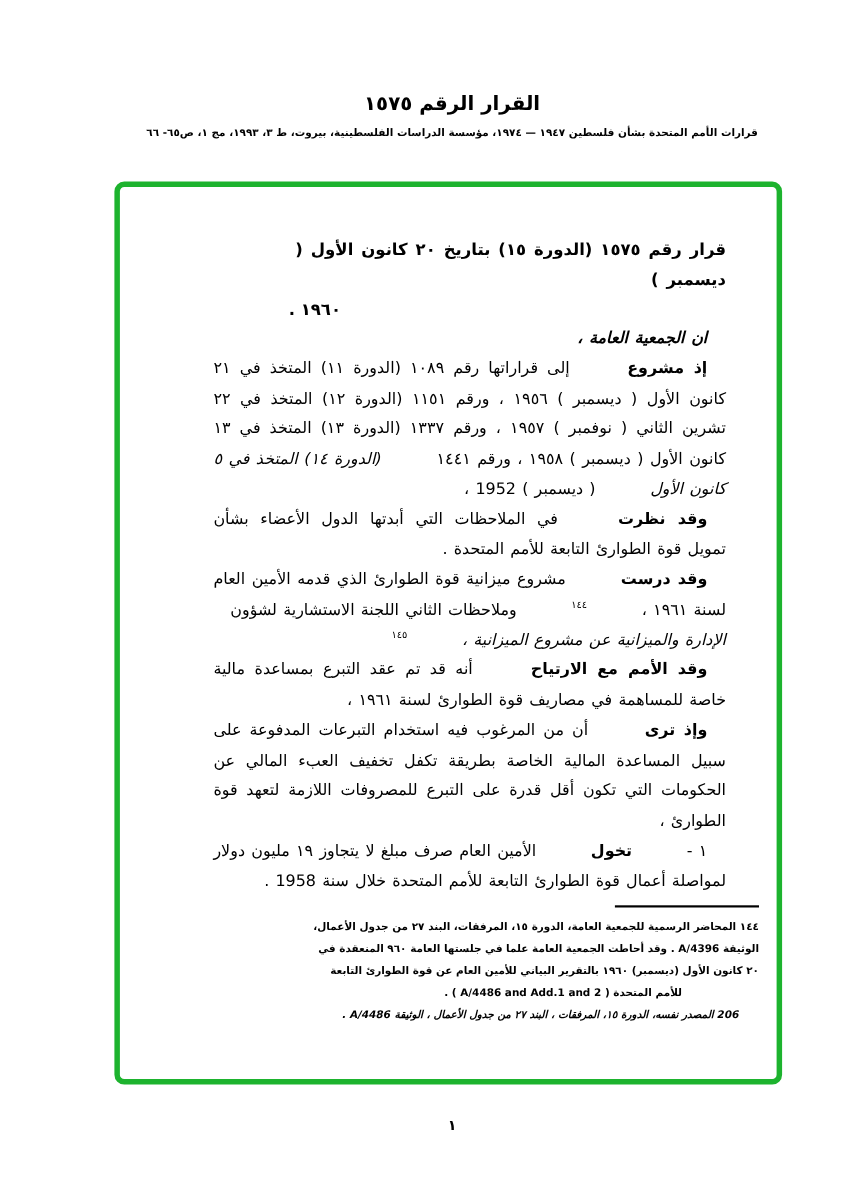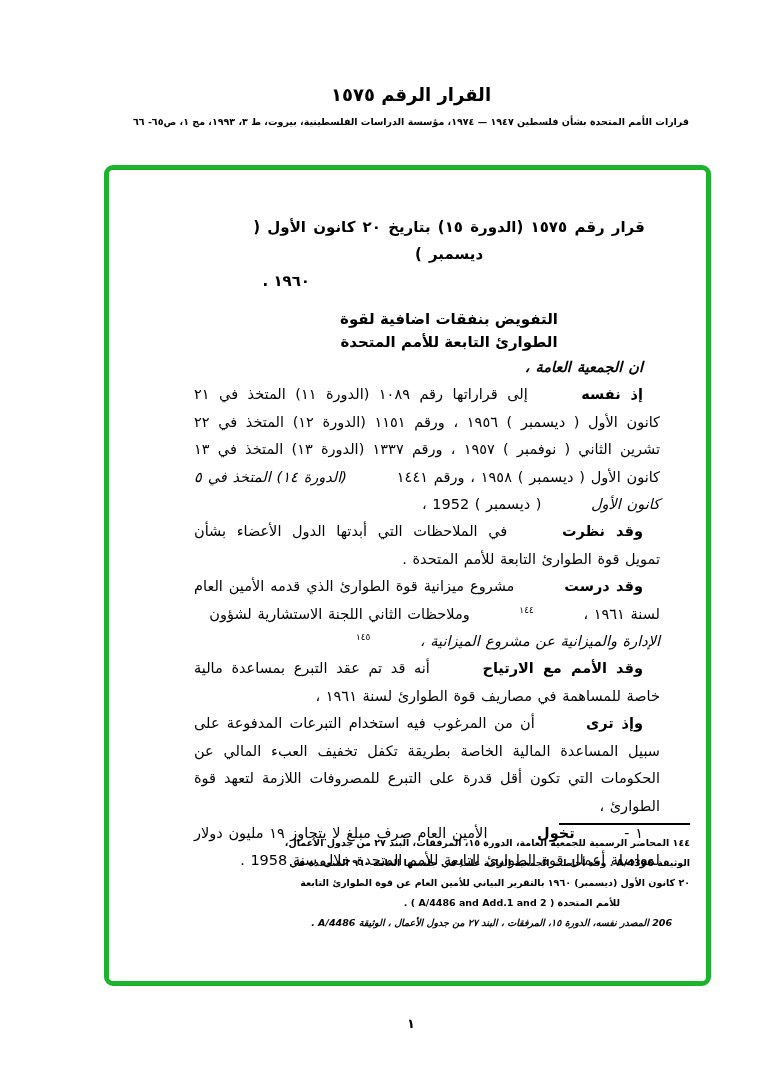--- a/index.html
+++ b/index.html
@@ -39,7 +39,7 @@
     padding: 44px 46px 0 41px;
   }
   .heading { font-size: 15px; font-weight: bold; line-height: 27px; }
-  .h-line1 { text-align: center; word-spacing: 2px; }
+  .h-line1 { word-spacing: 2px; }
   .h-line2 { text-align: right; padding-right: 350px; white-space: nowrap; }
   .subject {
     margin-top: 13px;

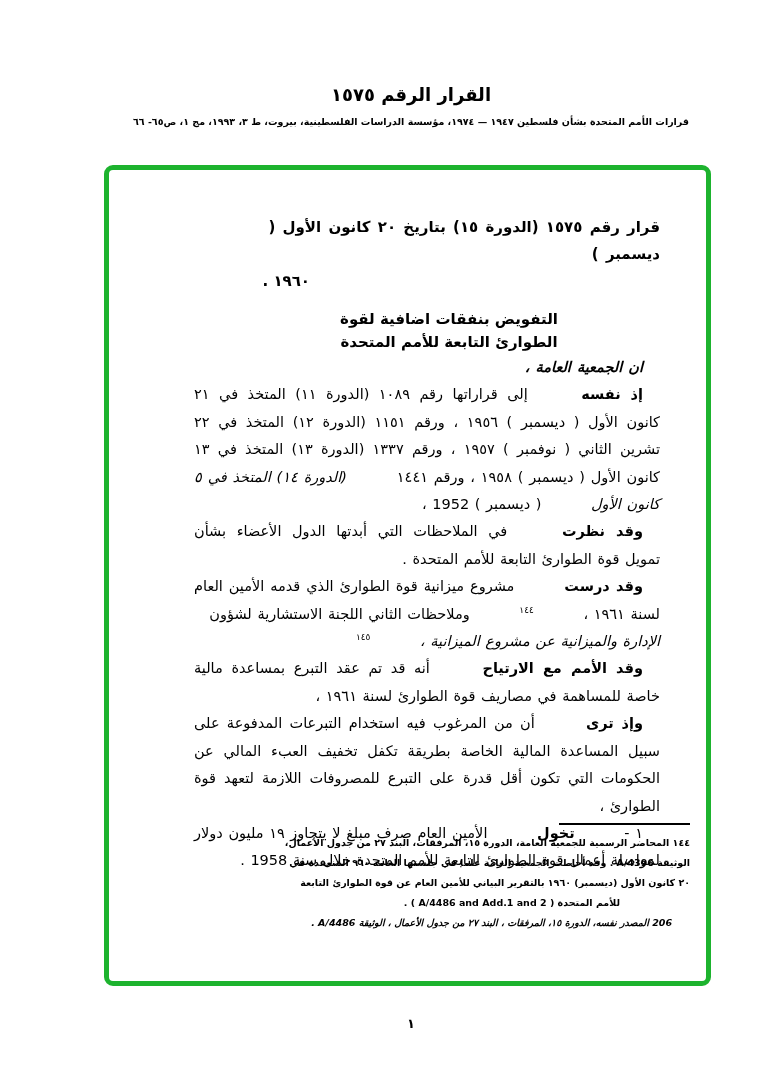--- a/index.html
+++ b/index.html
@@ -104,10 +104,6 @@
       <div class="h-line2">١٩٦٠ .</div>
     </div>
 
-    <div class="subject">
-      <div>التفويض بنفقات اضافية لقوة</div>
-      <div>الطوارئ التابعة للأمم المتحدة</div>
-    </div>
 
     <p class="body-p opening body-start"><span>ان الجمعية العامة ،</span></p>
 

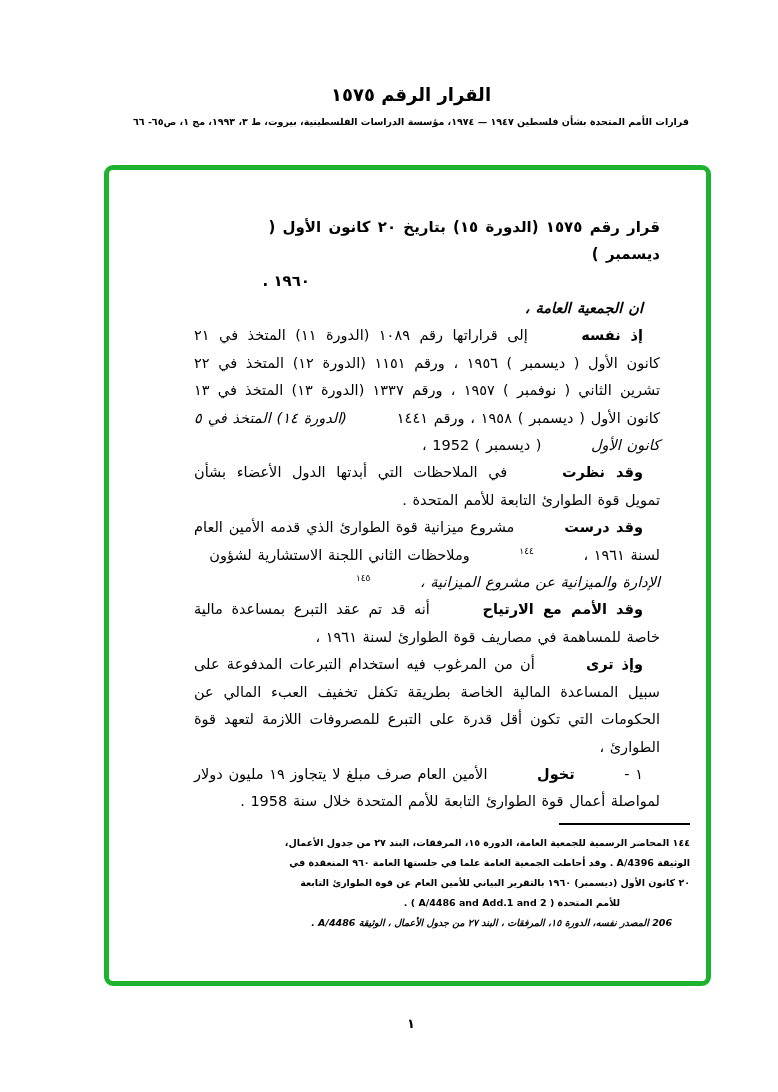--- a/index.html
+++ b/index.html
@@ -107,7 +107,7 @@
 
     <p class="body-p opening body-start"><span>ان الجمعية العامة ،</span></p>
 
-    <p class="body-p"><span class="lead">إذ نفسه</span><span> إلى قراراتها رقم ١٠٨٩ (الدورة ١١) المتخذ في ٢١ كانون الأول ( ديسمبر ) ١٩٥٦ ، ورقم ١١٥١ (الدورة ١٢) المتخذ في ٢٢ تشرين الثاني ( نوفمبر ) ١٩٥٧ ، ورقم ١٣٣٧ (الدورة ١٣) المتخذ في ١٣ كانون الأول ( ديسمبر ) ١٩٥٨ ، ورقم ١٤٤١ </span><span class="it">(الدورة ١٤) المتخذ في ٥ كانون الأول</span><span> ( ديسمبر ) 1952 ،</span></p>
+    <p class="body-p"><span class="lead">إذ مشروع</span><span> إلى قراراتها رقم ١٠٨٩ (الدورة ١١) المتخذ في ٢١ كانون الأول ( ديسمبر ) ١٩٥٦ ، ورقم ١١٥١ (الدورة ١٢) المتخذ في ٢٢ تشرين الثاني ( نوفمبر ) ١٩٥٧ ، ورقم ١٣٣٧ (الدورة ١٣) المتخذ في ١٣ كانون الأول ( ديسمبر ) ١٩٥٨ ، ورقم ١٤٤١ </span><span class="it">(الدورة ١٤) المتخذ في ٥ كانون الأول</span><span> ( ديسمبر ) 1952 ،</span></p>
 
     <p class="body-p"><span class="lead">وقد نظرت</span><span> في الملاحظات التي أبدتها الدول الأعضاء بشأن تمويل قوة الطوارئ التابعة للأمم المتحدة .</span></p>
 

